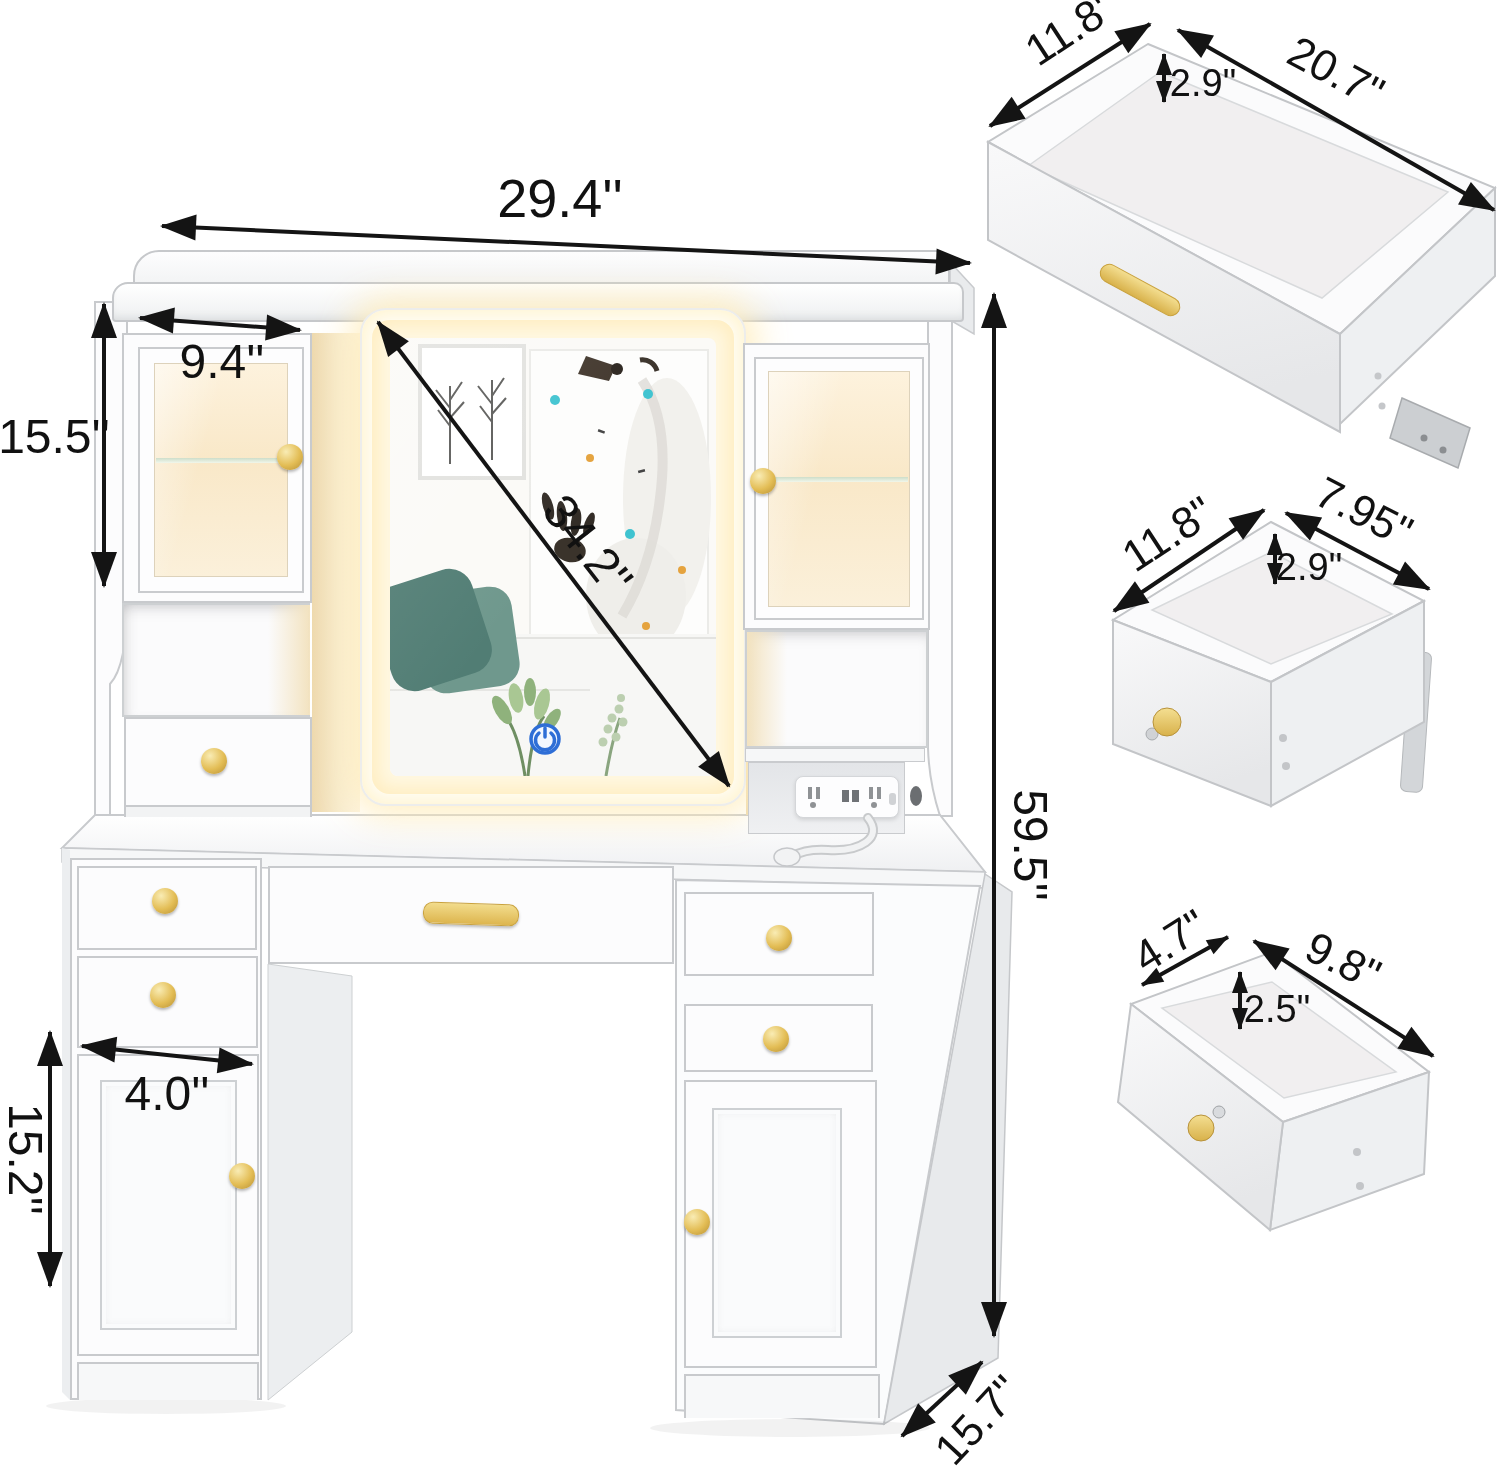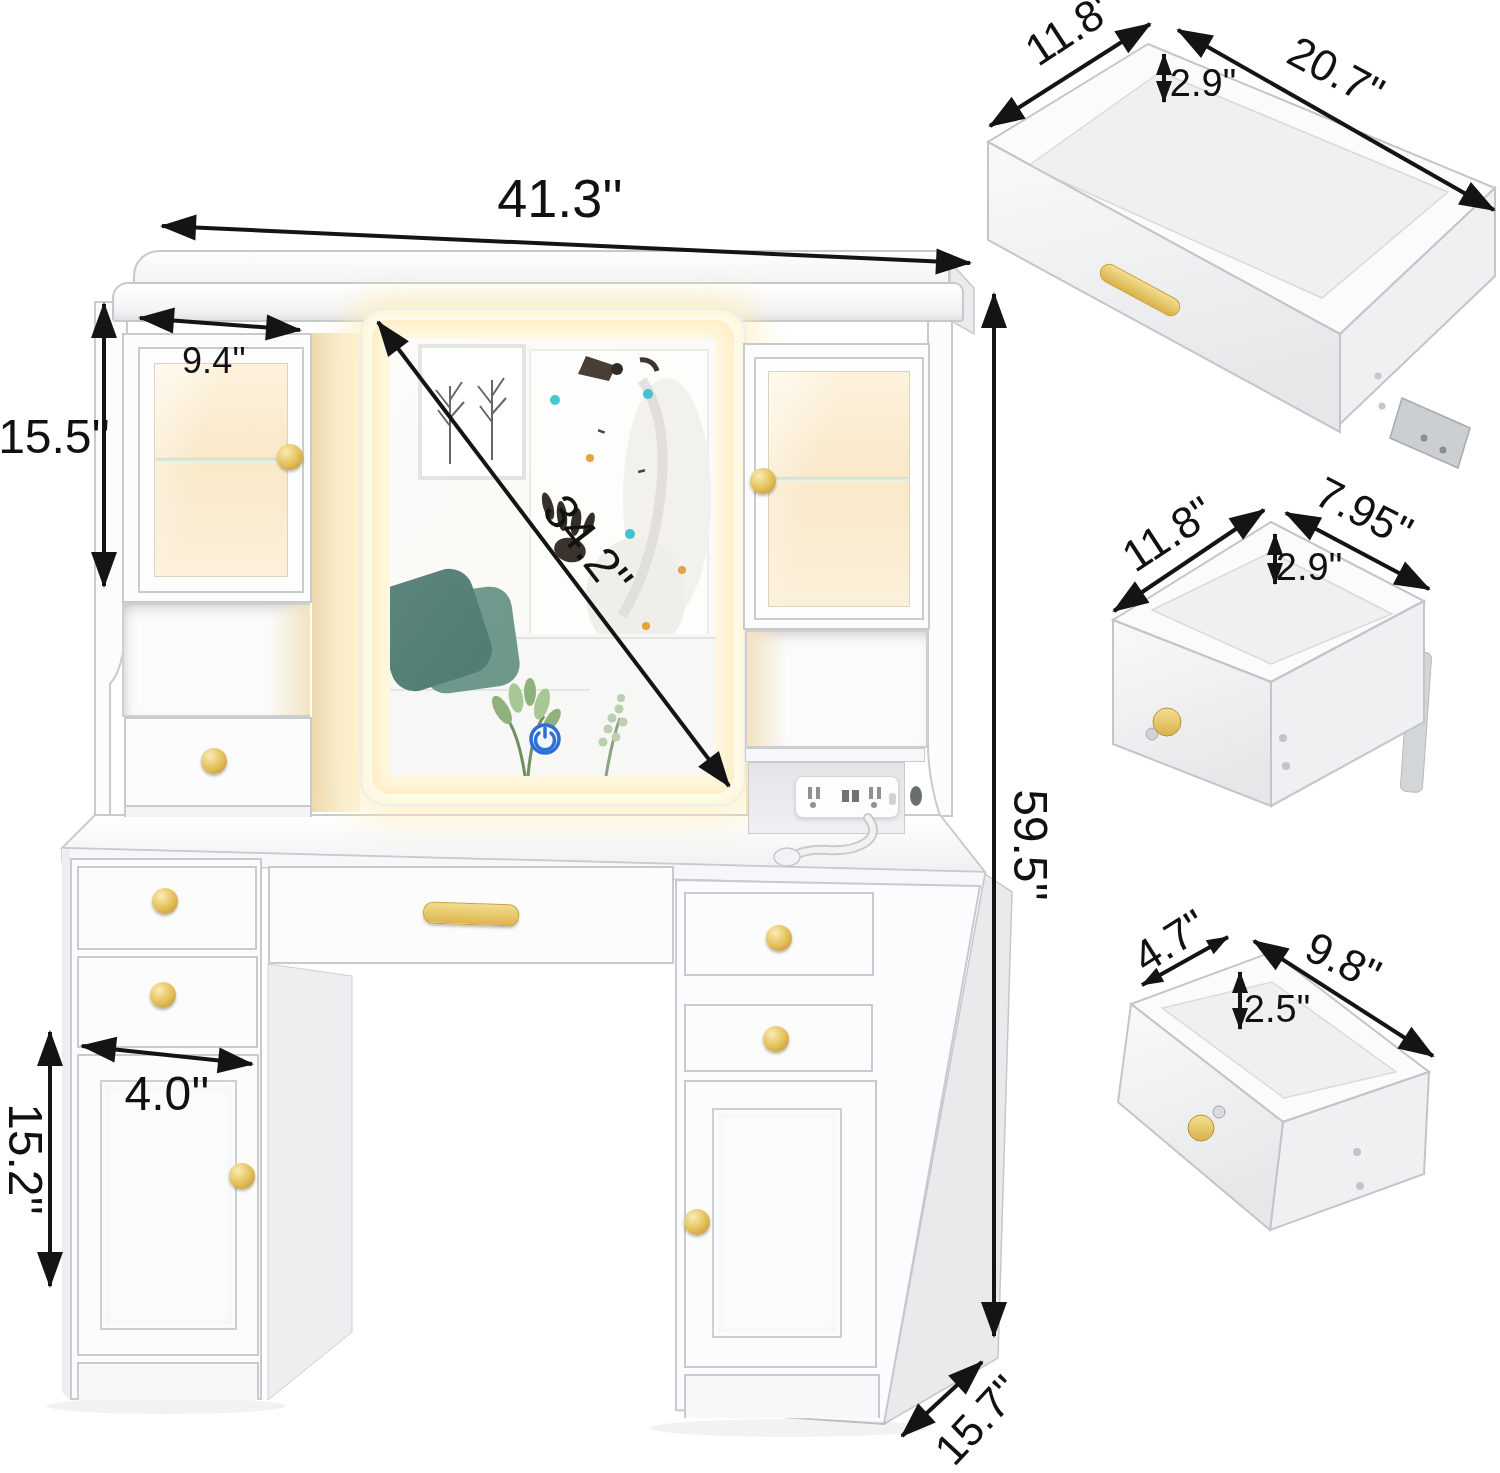--- a/index.html
+++ b/index.html
@@ -294,7 +294,7 @@
     </g>
   </svg>
 
-  <div class="lbl" style="left:560px;top:198px;font-size:54px;transform:translate(-50%,-50%);z-index:5">41.3''</div>
+  <div class="lbl" style="left:560px;top:198px;font-size:54px;transform:translate(-50%,-50%);z-index:5">29.4''</div>
   <div class="lbl" style="left:214px;top:361px;font-size:36px;transform:translate(-50%,-50%);z-index:5">9.4''</div>
   <div class="lbl" style="left:54px;top:436px;font-size:48px;transform:translate(-50%,-50%);z-index:5">15.5''</div>
   <div class="lbl" style="left:588px;top:545px;font-size:48px;transform:translate(-50%,-50%) rotate(52deg);z-index:5">34.2''</div>

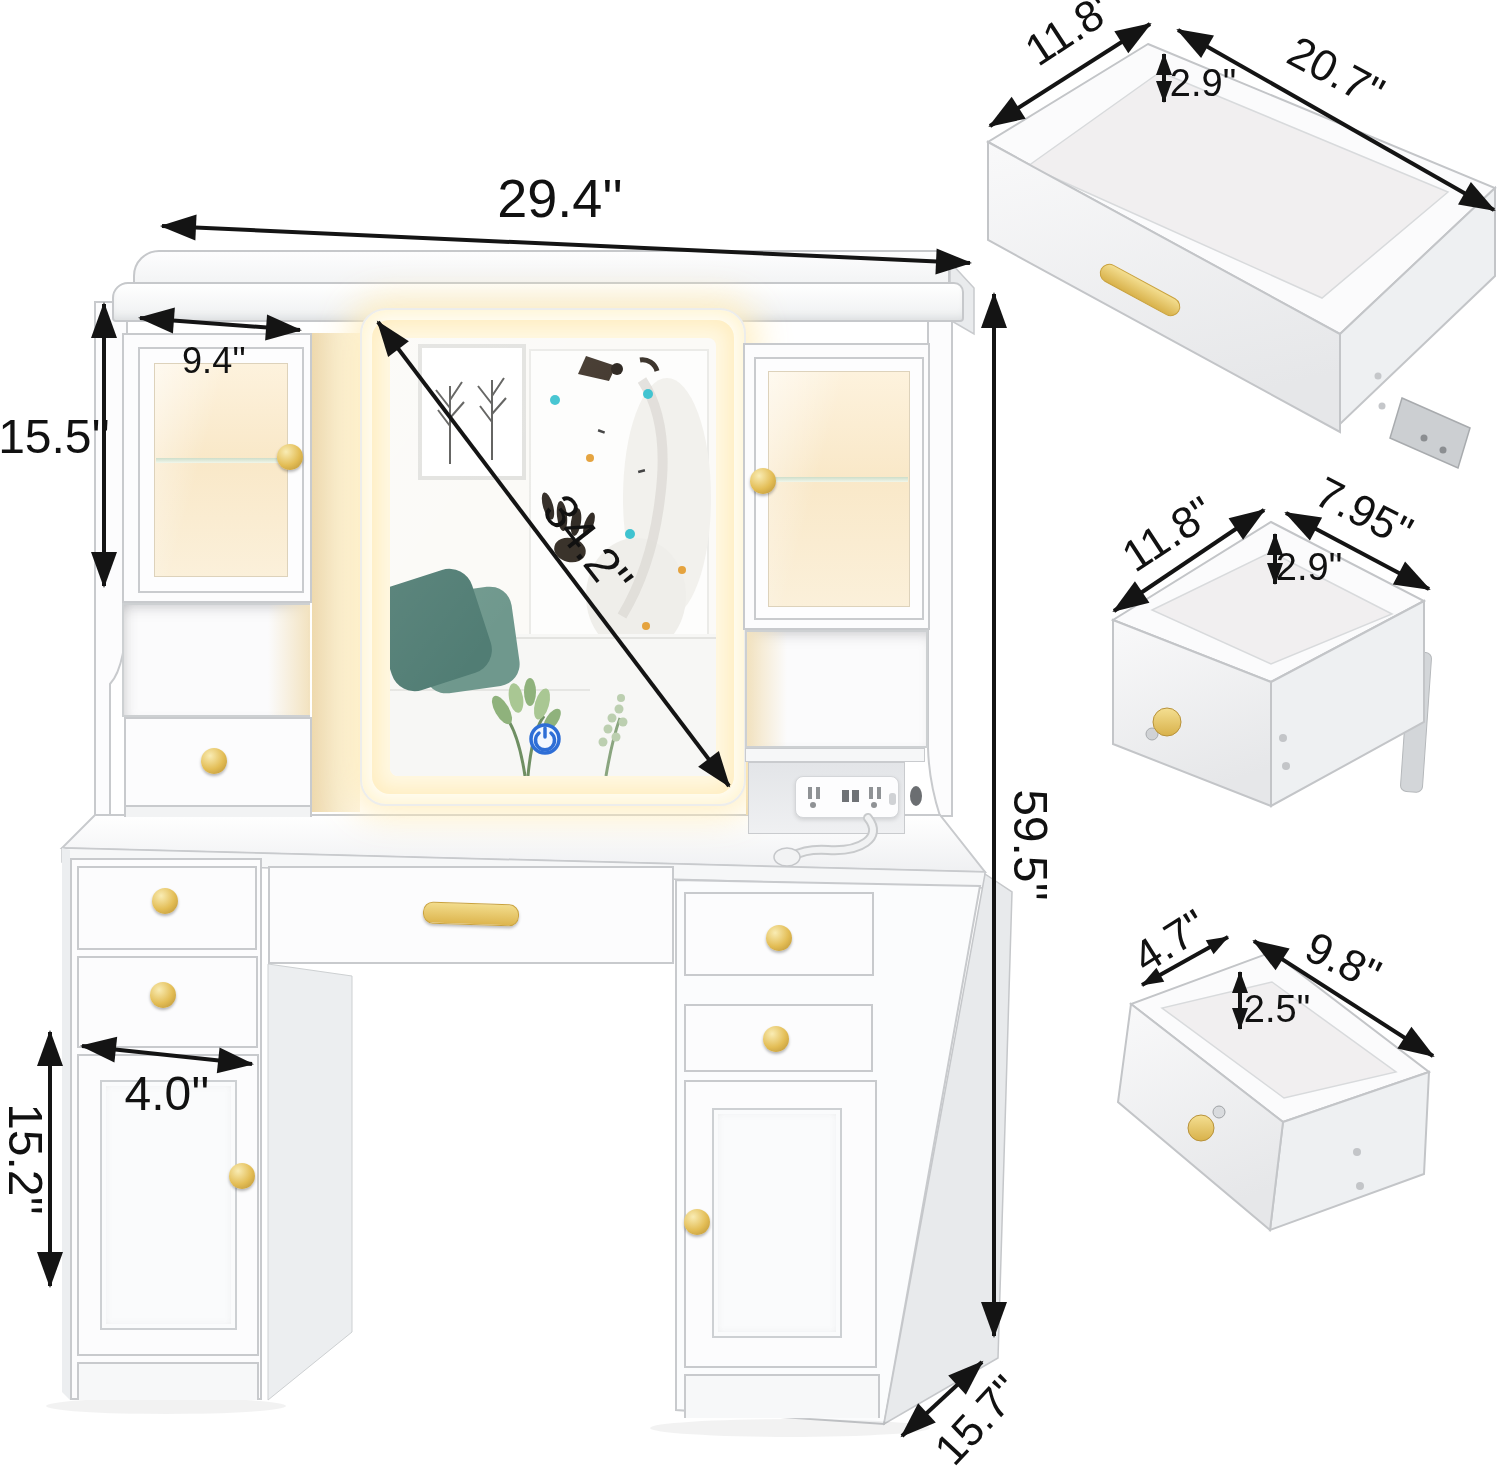--- a/index.html
+++ b/index.html
@@ -295,7 +295,7 @@
   </svg>
 
   <div class="lbl" style="left:560px;top:198px;font-size:54px;transform:translate(-50%,-50%);z-index:5">29.4''</div>
-  <div class="lbl" style="left:214px;top:361px;font-size:36px;transform:translate(-50%,-50%);z-index:5">9.4''</div>
+  <div class="lbl" style="left:222px;top:361px;font-size:48px;transform:translate(-50%,-50%);z-index:5">9.4''</div>
   <div class="lbl" style="left:54px;top:436px;font-size:48px;transform:translate(-50%,-50%);z-index:5">15.5''</div>
   <div class="lbl" style="left:588px;top:545px;font-size:48px;transform:translate(-50%,-50%) rotate(52deg);z-index:5">34.2''</div>
   <div class="lbl" style="left:1030px;top:845px;font-size:48px;transform:translate(-50%,-50%) rotate(90deg);z-index:5">59.5''</div>

